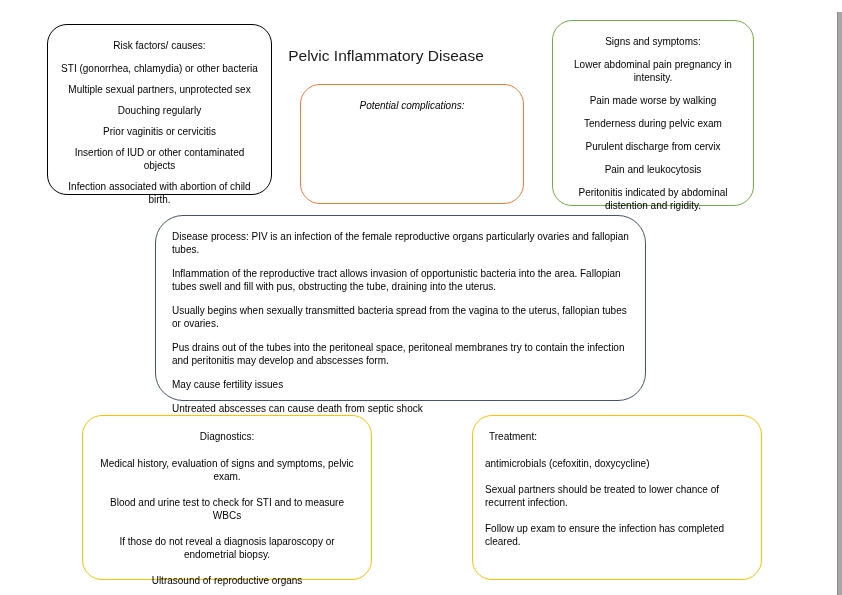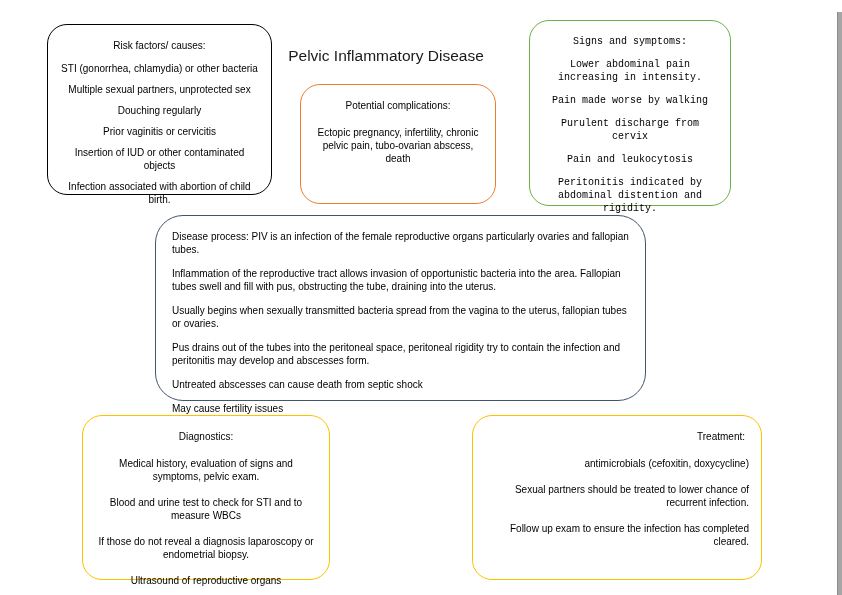--- a/index.html
+++ b/index.html
@@ -43,9 +43,8 @@
   .complications-box .box-title { margin-top:4px; margin-bottom:14px; }
 
   .signs-box {
-    left:517px; top:8px; width:202px; height:186px;
+    left:540px; top:8px; width:202px; height:186px;
     border-color:#70AD47;
-    font-family:Liberation Mono, monospace;
   }
   .signs-box p { margin-bottom:10px; }
 

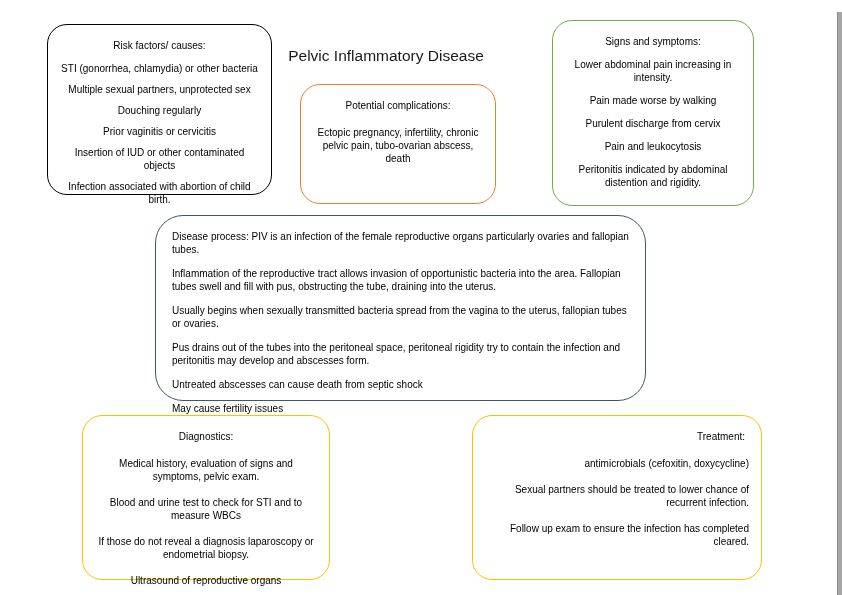--- a/index.html
+++ b/index.html
@@ -99,7 +99,7 @@
 
   <div class="box signs-box center">
     <div class="box-title">Signs and symptoms:</div>
-    <p>Lower abdominal pain increasing in intensity.</p>
+    <p>Lower abdominal pain pregnancy in intensity.</p>
     <p>Pain made worse by walking</p>
     <p>Purulent discharge from cervix</p>
     <p>Pain and leukocytosis</p>

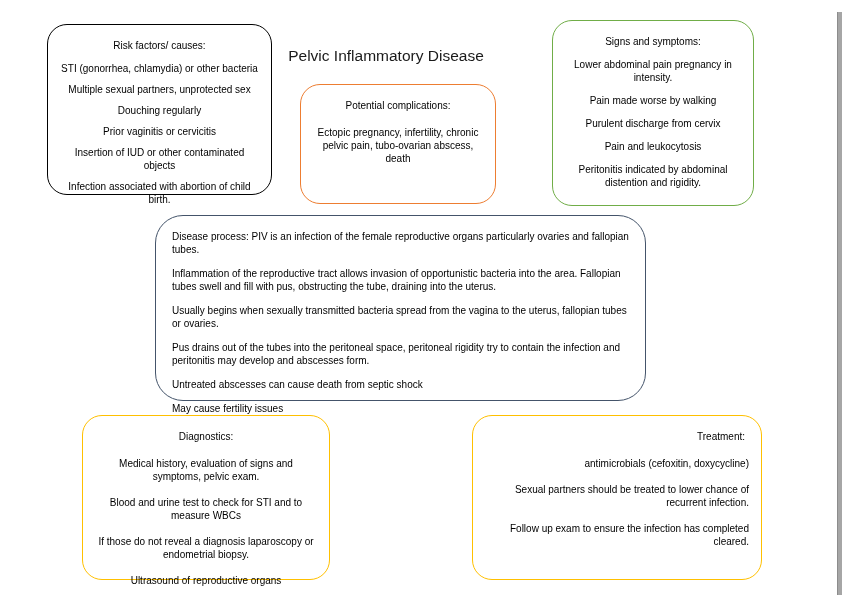--- a/index.html
+++ b/index.html
@@ -37,8 +37,9 @@
   }
 
   .complications-box {
-    left:288px; top:72px; width:196px; height:120px;
+    left:288px; top:72px; width:224px; height:120px;
     border-color:#ED7D31;
+    font-style:italic;
   }
   .complications-box .box-title { margin-top:4px; margin-bottom:14px; }
 

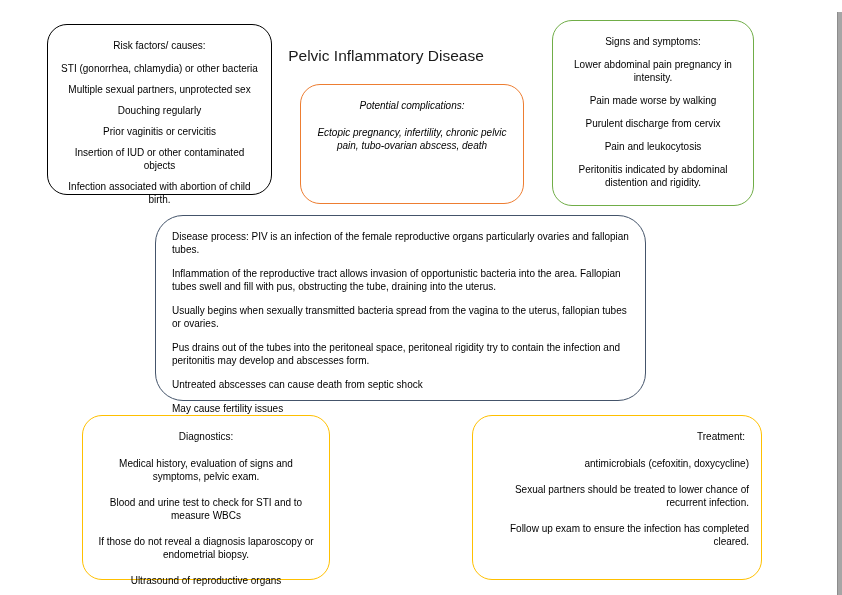--- a/index.html
+++ b/index.html
@@ -102,6 +102,7 @@
     <div class="box-title">Signs and symptoms:</div>
     <p>Lower abdominal pain pregnancy in intensity.</p>
     <p>Pain made worse by walking</p>
+    <p>Tenderness during pelvic exam</p>
     <p>Purulent discharge from cervix</p>
     <p>Pain and leukocytosis</p>
     <p>Peritonitis indicated by abdominal distention and rigidity.</p>

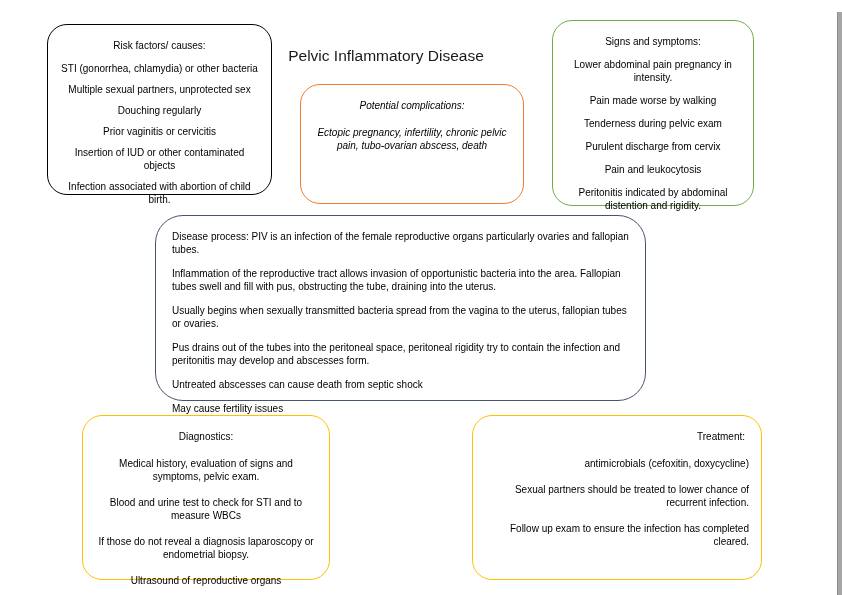--- a/index.html
+++ b/index.html
@@ -95,7 +95,6 @@
 
   <div class="box complications-box center">
     <div class="box-title">Potential complications:</div>
-    <p>Ectopic pregnancy, infertility, chronic pelvic pain, tubo-ovarian abscess, death</p>
   </div>
 
   <div class="box signs-box center">

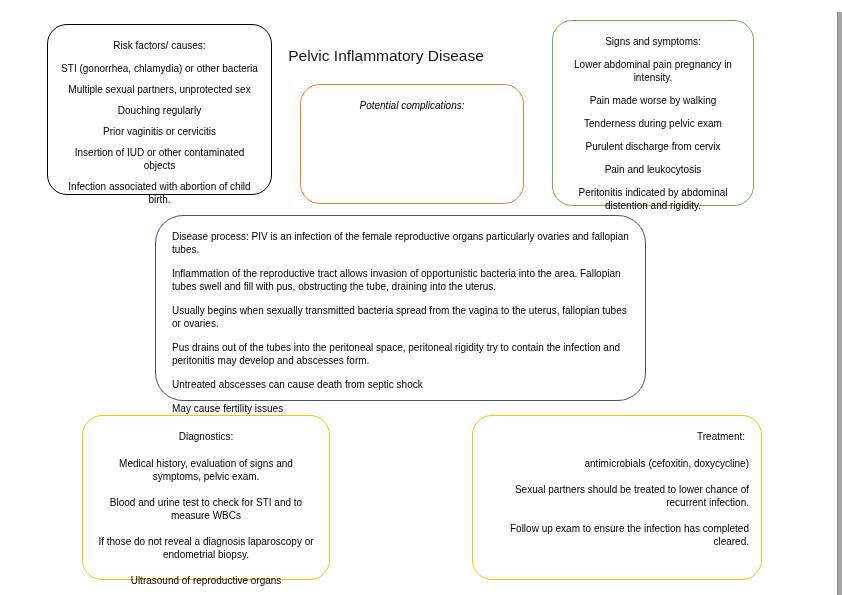--- a/index.html
+++ b/index.html
@@ -111,7 +111,7 @@
     <p>Disease process:  PIV is an infection of the female reproductive organs particularly ovaries and fallopian tubes.</p>
     <p>Inflammation of the reproductive tract allows invasion of opportunistic bacteria into the area. Fallopian tubes swell and fill with pus, obstructing the tube, draining into the uterus.</p>
     <p>Usually begins when sexually transmitted bacteria spread from the vagina to the uterus, fallopian tubes or ovaries.</p>
-    <p>Pus drains out of the tubes into the peritoneal space, peritoneal rigidity try to contain the infection and peritonitis may develop and abscesses form.</p>
+    <p>Pus drains out of the tubes into the peritoneal space, peritoneal membranes try to contain the infection and peritonitis may develop and abscesses form.</p>
     <p>Untreated abscesses can cause death from septic shock</p>
     <p>May cause fertility issues</p>
   </div>

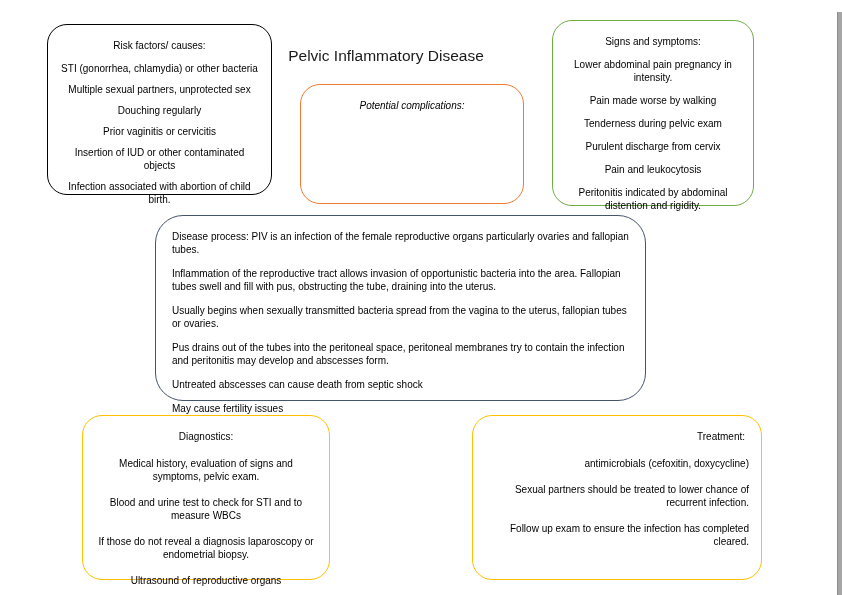--- a/index.html
+++ b/index.html
@@ -112,8 +112,8 @@
     <p>Inflammation of the reproductive tract allows invasion of opportunistic bacteria into the area. Fallopian tubes swell and fill with pus, obstructing the tube, draining into the uterus.</p>
     <p>Usually begins when sexually transmitted bacteria spread from the vagina to the uterus, fallopian tubes or ovaries.</p>
     <p>Pus drains out of the tubes into the peritoneal space, peritoneal membranes try to contain the infection and peritonitis may develop and abscesses form.</p>
+    <p>May cause fertility issues</p>
     <p>Untreated abscesses can cause death from septic shock</p>
-    <p>May cause fertility issues</p>
   </div>
 
   <div class="box diagnostics-box center">

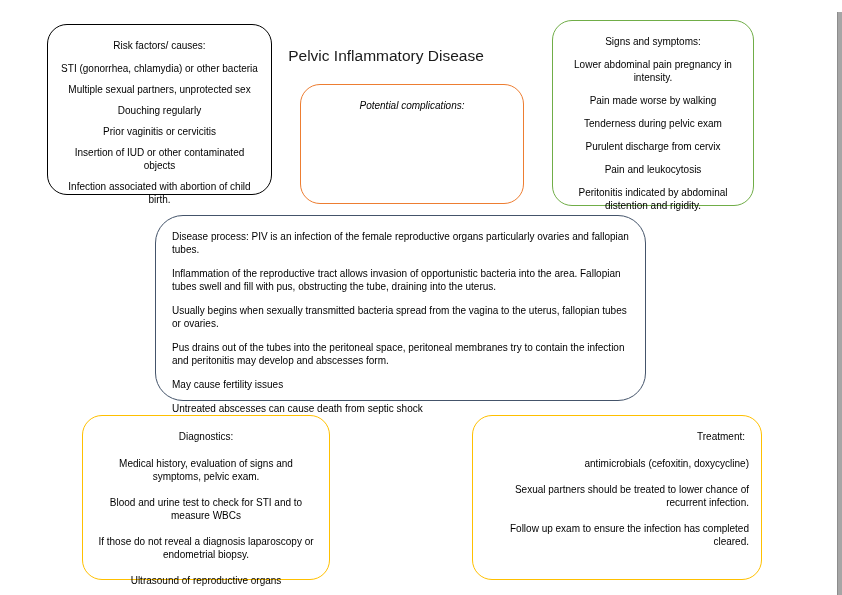--- a/index.html
+++ b/index.html
@@ -58,7 +58,7 @@
   .disease-box p { margin-bottom:11px; }
 
   .diagnostics-box {
-    left:70px; top:403px; width:248px; height:165px;
+    left:70px; top:403px; width:290px; height:165px;
     border-color:#FFC000;
   }
   .diagnostics-box p { margin-bottom:13px; }

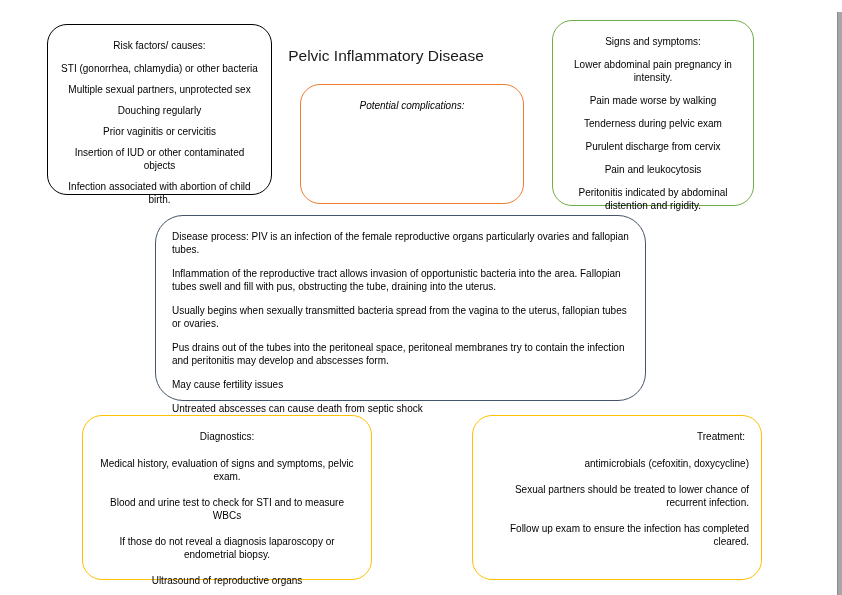--- a/index.html
+++ b/index.html
@@ -66,7 +66,7 @@
 
   .treatment-box {
     left:460px; top:403px; width:290px; height:165px;
-    border-color:#FFC000; text-align:right;
+    border-color:#FFC000; text-align:left;
   }
   .treatment-box p { margin-bottom:13px; }
   .treatment-box .box-title { margin-bottom:14px; }

